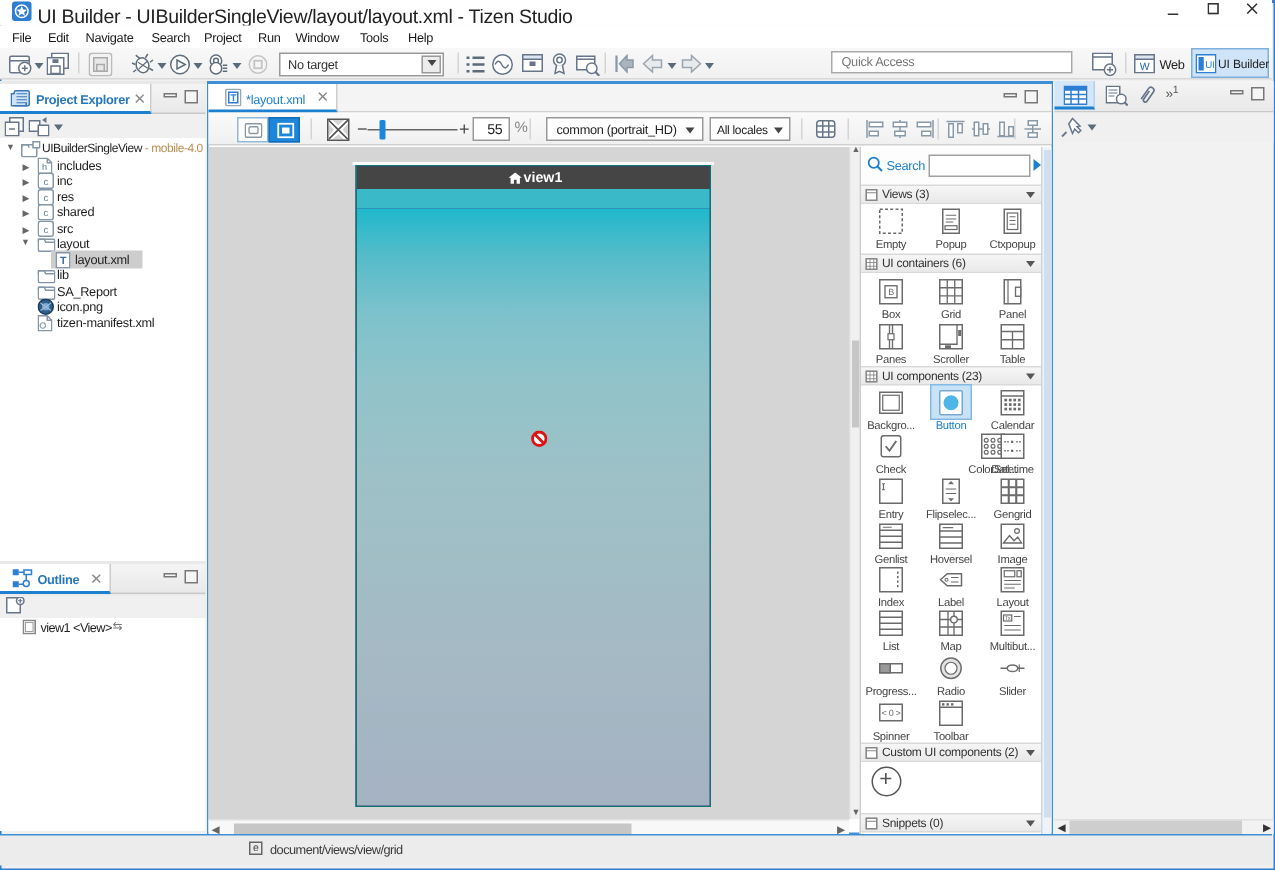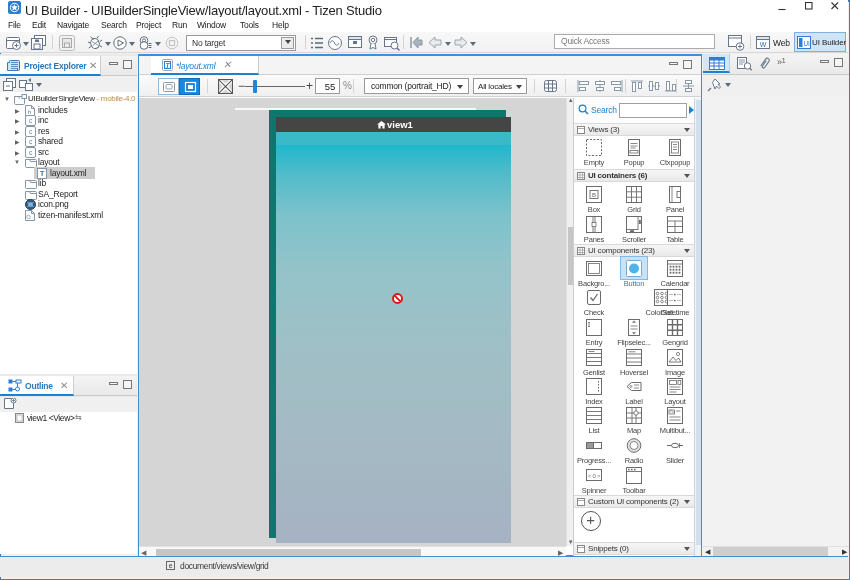--- a/index.html
+++ b/index.html
@@ -35,7 +35,7 @@
 
 #editor { position:absolute; left:138px; top:54px; width:564px; height:502px; border:1px solid #3f8fd6; border-top:2px solid #3f8fd6; background:#fff; }
 #etabbar { position:absolute; left:0; top:0; width:562px; height:19px; background:#f4f4f4; border-bottom:1px solid #cfcfcf; }
-#etab { position:absolute; left:12px; top:0; width:108px; height:19px; background:#fff; border-right:1px solid #ccc; border-bottom:2px solid #1d80d1;font-style:italic; }
+#etab { position:absolute; left:0; top:0; width:86px; height:19px; background:#fff; border-right:1px solid #ccc; border-bottom:2px solid #1d80d1; }
 #etoolbar { position:absolute; left:0; top:19px; width:562px; height:22px; background:linear-gradient(#fafafa,#f0f0f0); border-bottom:1px solid #d0d0d0; }
 #canvas { position:absolute; left:0; top:42px; width:427px; height:448px; background:#d5d5d5; overflow:hidden; }
 #vscroll { position:absolute; left:427px; top:42px; width:7px; height:448px; background:#f0f0f0; border-left:1px solid #e0e0e0; }

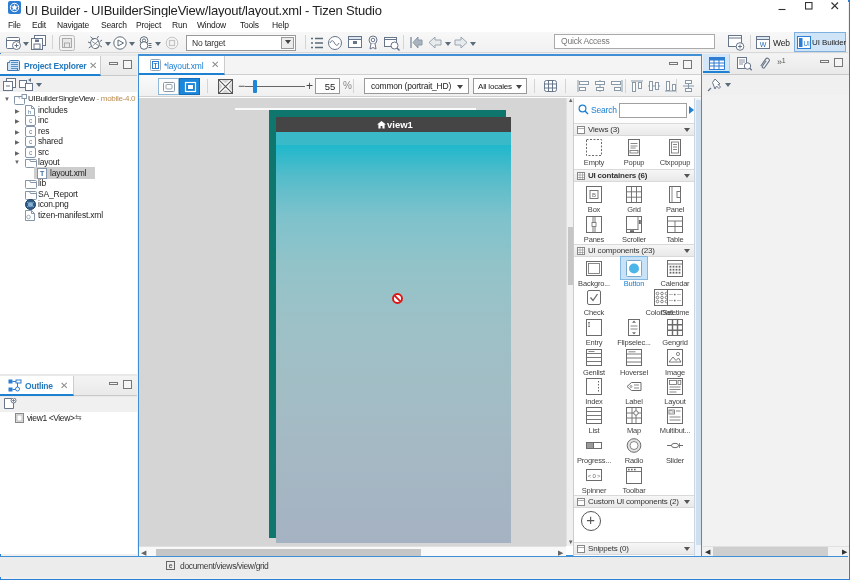--- a/index.html
+++ b/index.html
@@ -462,7 +462,7 @@
   </div>
   <div id="canvas">
     <div class="abs" style="left:96px;top:10px;width:241px;height:2px;background:#fafafa;"></div>
-    <div class="abs" style="left:98px;top:12px;width:237px;height:428px;border:7px solid #0f766e;background:#4c1d95;margin-left:32px;">
+    <div class="abs" style="left:98px;top:12px;width:237px;height:428px;border:1px solid #0f766e;background:#4c1d95;">
       <div class="abs" style="left:0;top:0;width:235px;height:15px;background:#454545;">
         <svg style="position:absolute;left:101px;top:4px;" width="9" height="8" viewBox="0 0 10 9">
             <path d="M5 0L0 4h1.5v4.5h2.5v-3h2v3h2.5V4H10Z" fill="#fff"></path>

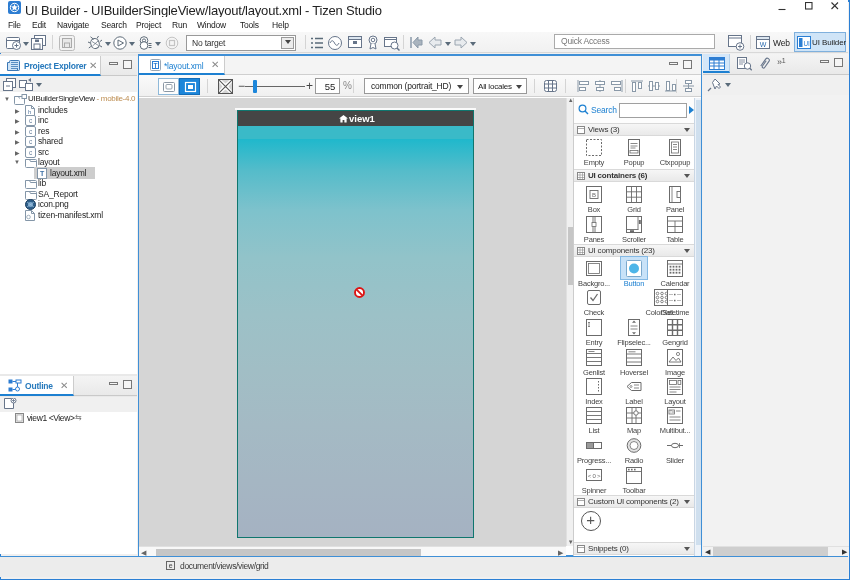--- a/index.html
+++ b/index.html
@@ -529,7 +529,7 @@
         </svg>
         <span class="plbl" style="">Ctxpopup</span>
       </div>
-      <div class="phdr" style="top:71px;font-weight:bold;">
+      <div class="phdr" style="top:71px;">
         <span class="hico">
           <svg width="8" height="8" viewBox="0 0 8 8" style="position:absolute;left:-1px;top:-1px;">
             <rect x="0.5" y="0.5" width="7" height="7" fill="#fff" stroke="#888"></rect>

